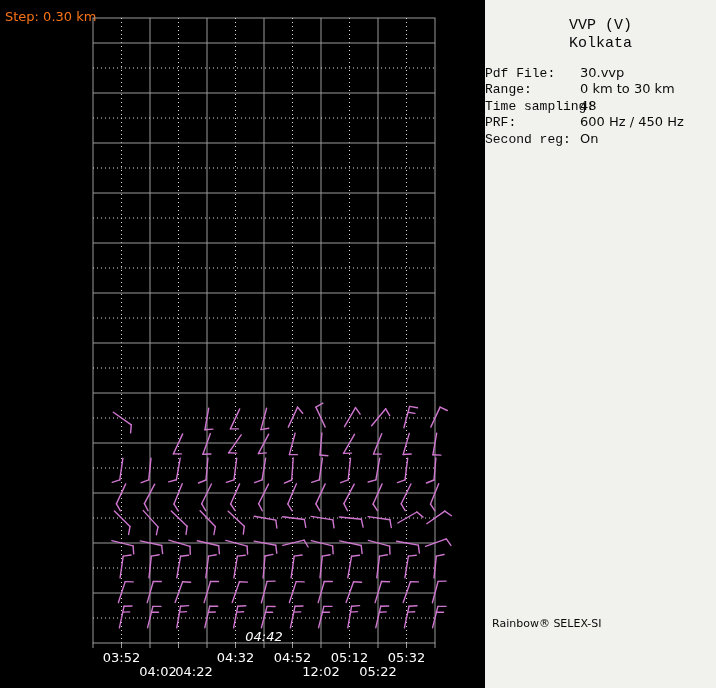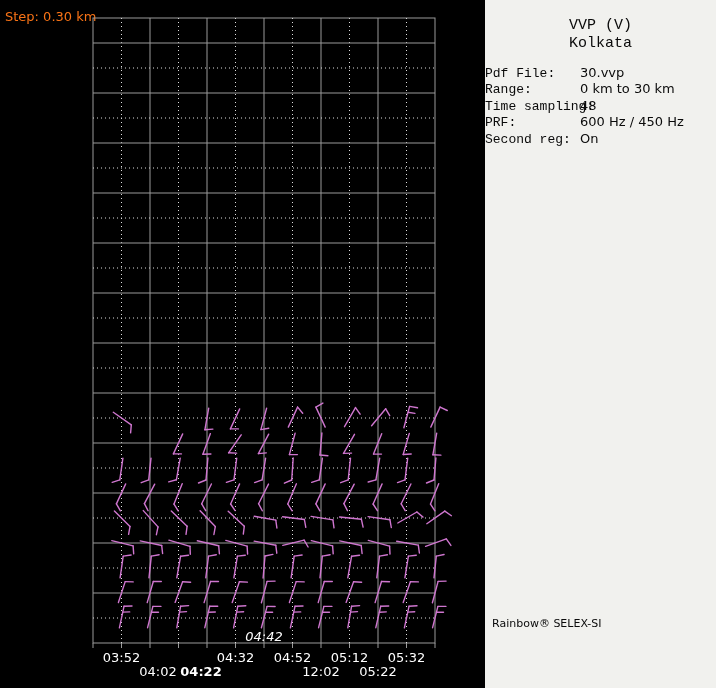--- a/index.html
+++ b/index.html
@@ -310,7 +310,7 @@
       <div class="xlab" style="left: 327.5px; top: 651px;">05:12</div>
       <div class="xlab" style="left: 384.5px; top: 651px;">05:32</div>
       <div class="xlab" style="left: 136px; top: 665px;">04:02</div>
-      <div class="xlab" style="left: 179px; top: 665px; font-weight: bold;">04:22</div>
+      <div class="xlab" style="left: 172px; top: 665px;">04:22</div>
       <div class="xlab" style="left: 242px; top: 630px; font-style: italic;">04:42</div>
       <div class="xlab" style="left: 299px; top: 665px;">12:02</div>
       <div class="xlab" style="left: 356px; top: 665px;">05:22</div>

